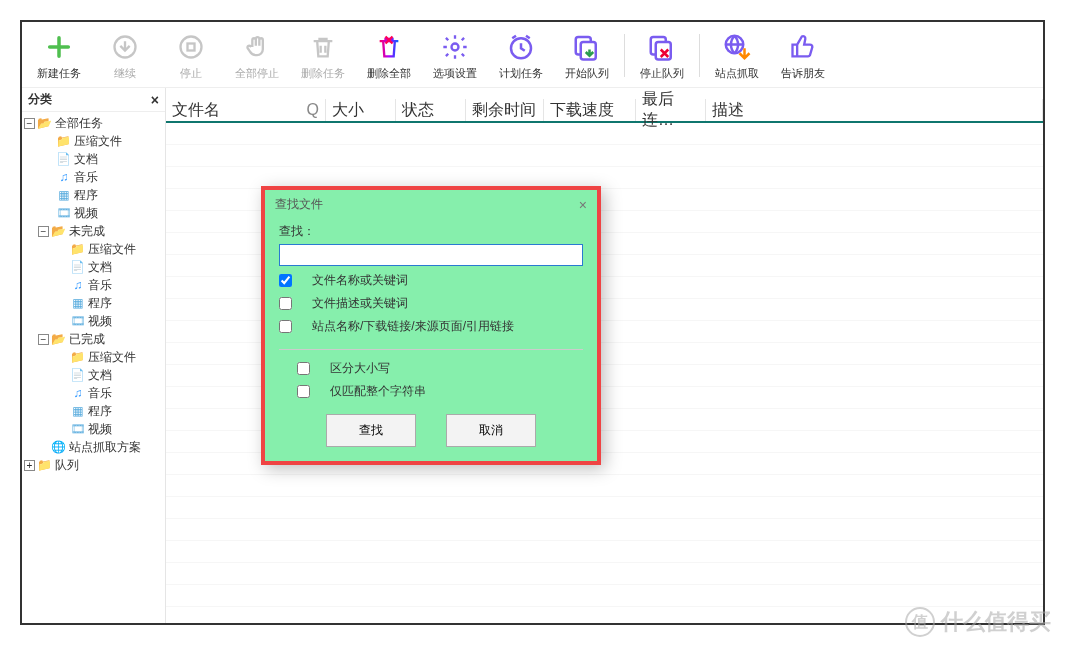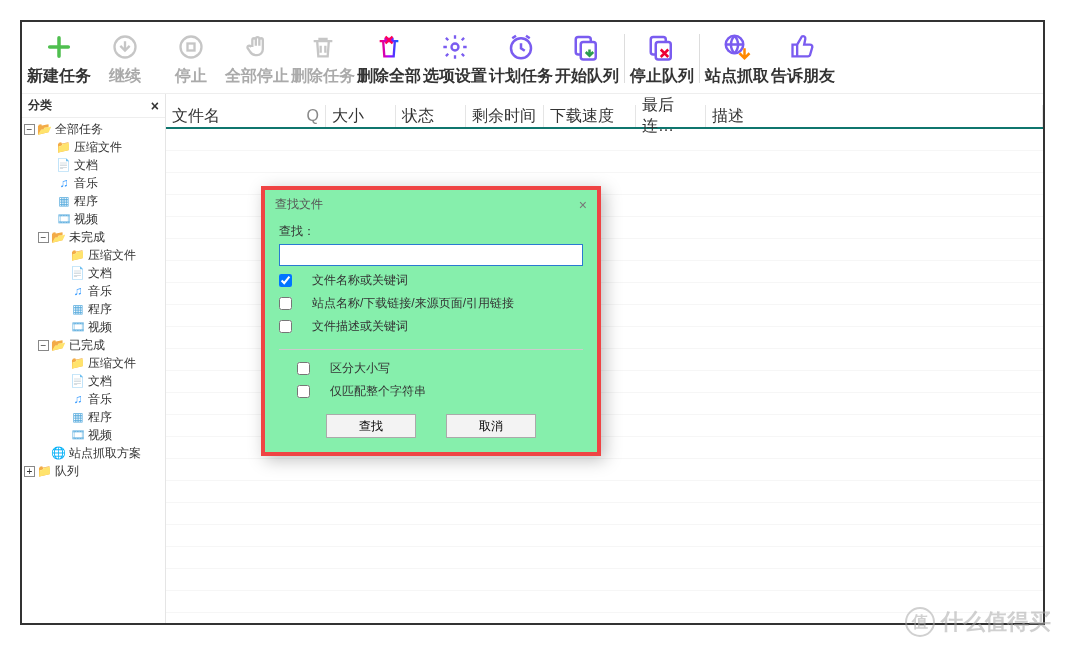--- a/index.html
+++ b/index.html
@@ -10,7 +10,7 @@
 .toolbar { display: flex; padding: 6px 4px 4px; gap: 0; border-bottom: 1px solid #eee; }
 .tb-btn { display: flex; flex-direction: column; align-items: center; justify-content: flex-end; width: 66px; padding: 2px 0; cursor: pointer; }
 .tb-btn .ico { height: 34px; display: flex; align-items: center; justify-content: center; }
-.tb-btn .lbl { font-size: 16px; color: #333; margin-top: 2px; font-weight: bold; }
+.tb-btn .lbl { font-size: 11px; color: #333; margin-top: 2px; }
 .tb-btn.disabled .lbl { color: #aaa; }
 .tb-btn.disabled svg { opacity: .55; }
 .tb-sep { width: 1px; background: #ddd; margin: 6px 4px; }

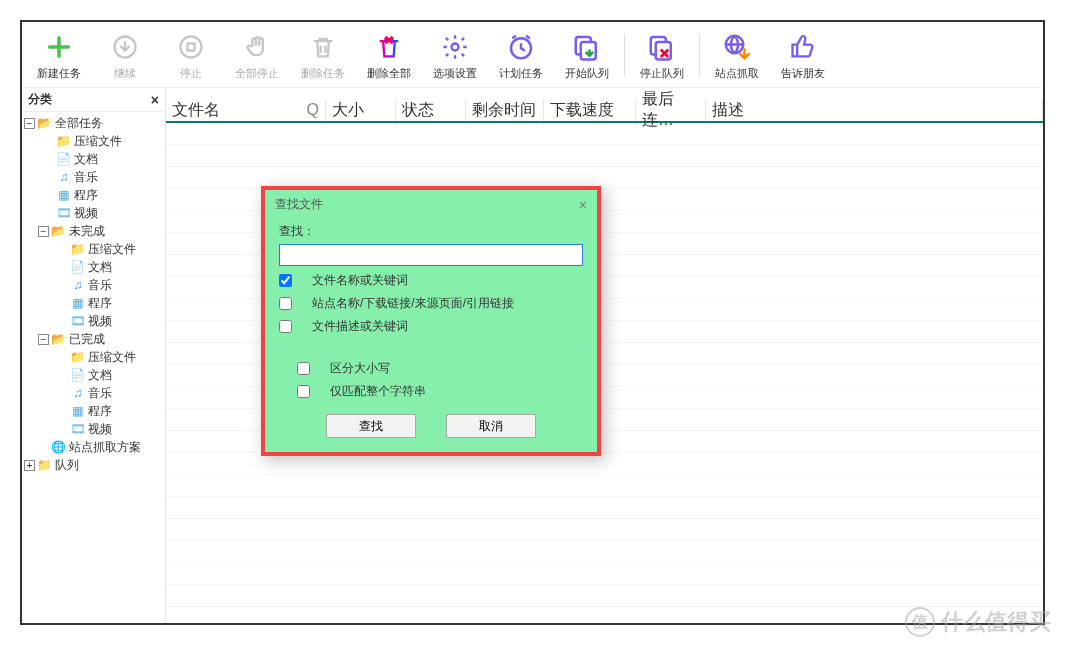--- a/index.html
+++ b/index.html
@@ -315,11 +315,11 @@
       </label>
     <label class="chk-row">
         <input type="checkbox" style="">
-        <span>站点名称/下载链接/来源页面/引用链接</span>
+        <span>文件描述或关键词</span>
       </label>
     <label class="chk-row">
         <input type="checkbox" style="">
-        <span>文件描述或关键词</span>
+        <span>站点名称/下载链接/来源页面/引用链接</span>
       </label>
     <div class="dlg-sep"></div>
     <div class="dlg-sub">

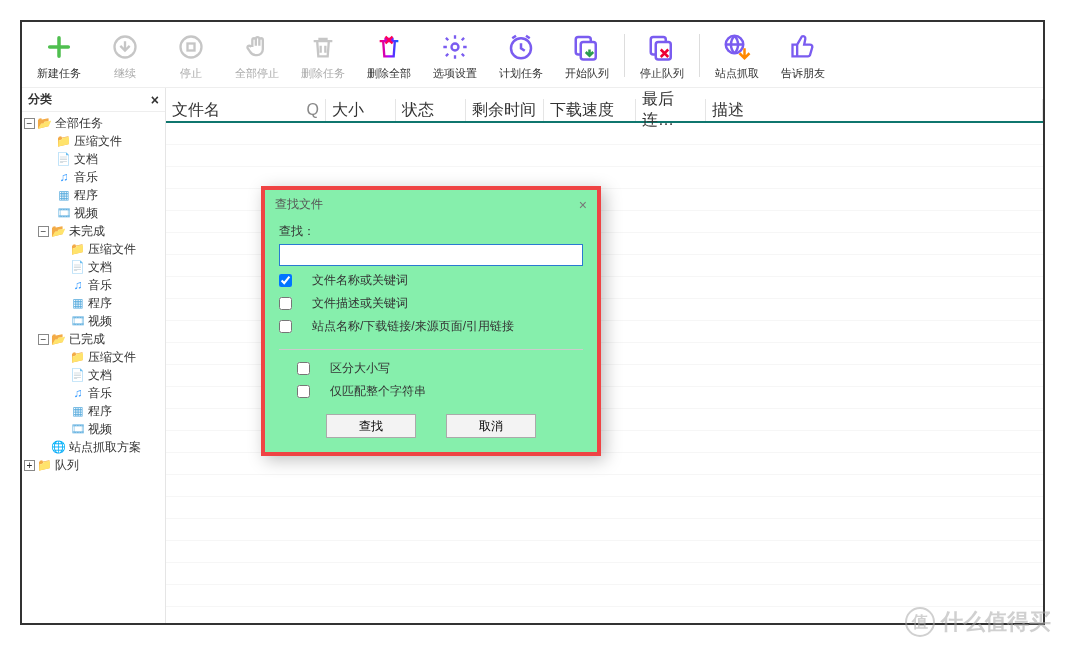--- a/index.html
+++ b/index.html
@@ -40,7 +40,7 @@
 .dlg-sep { border-top: 1px solid #ccc; margin: 14px 0 10px; }
 .dlg-sub { padding-left: 18px; }
 .dlg-btns { display: flex; gap: 30px; justify-content: center; margin-top: 14px; }
-.dlg-btns button { width: 90px; height: 24px; font-size: 12px; border: 1px solid #aaa; background: #f3f3f3; cursor: pointer; }
+.dlg-btns button { width: 90px; height: 33px; font-size: 12px; border: 1px solid #aaa; background: #f3f3f3; cursor: pointer; }
 .watermark { position: absolute; right: 14px; bottom: 8px; color: #aaa; font-size: 22px; display: flex; align-items: center; gap: 6px; opacity: .55; font-weight: bold;}
 .wm-circle { width: 30px; height: 30px; border: 2px solid #aaa; border-radius: 50%; display: flex; align-items: center; justify-content: center; font-size: 16px; }
 </style>

